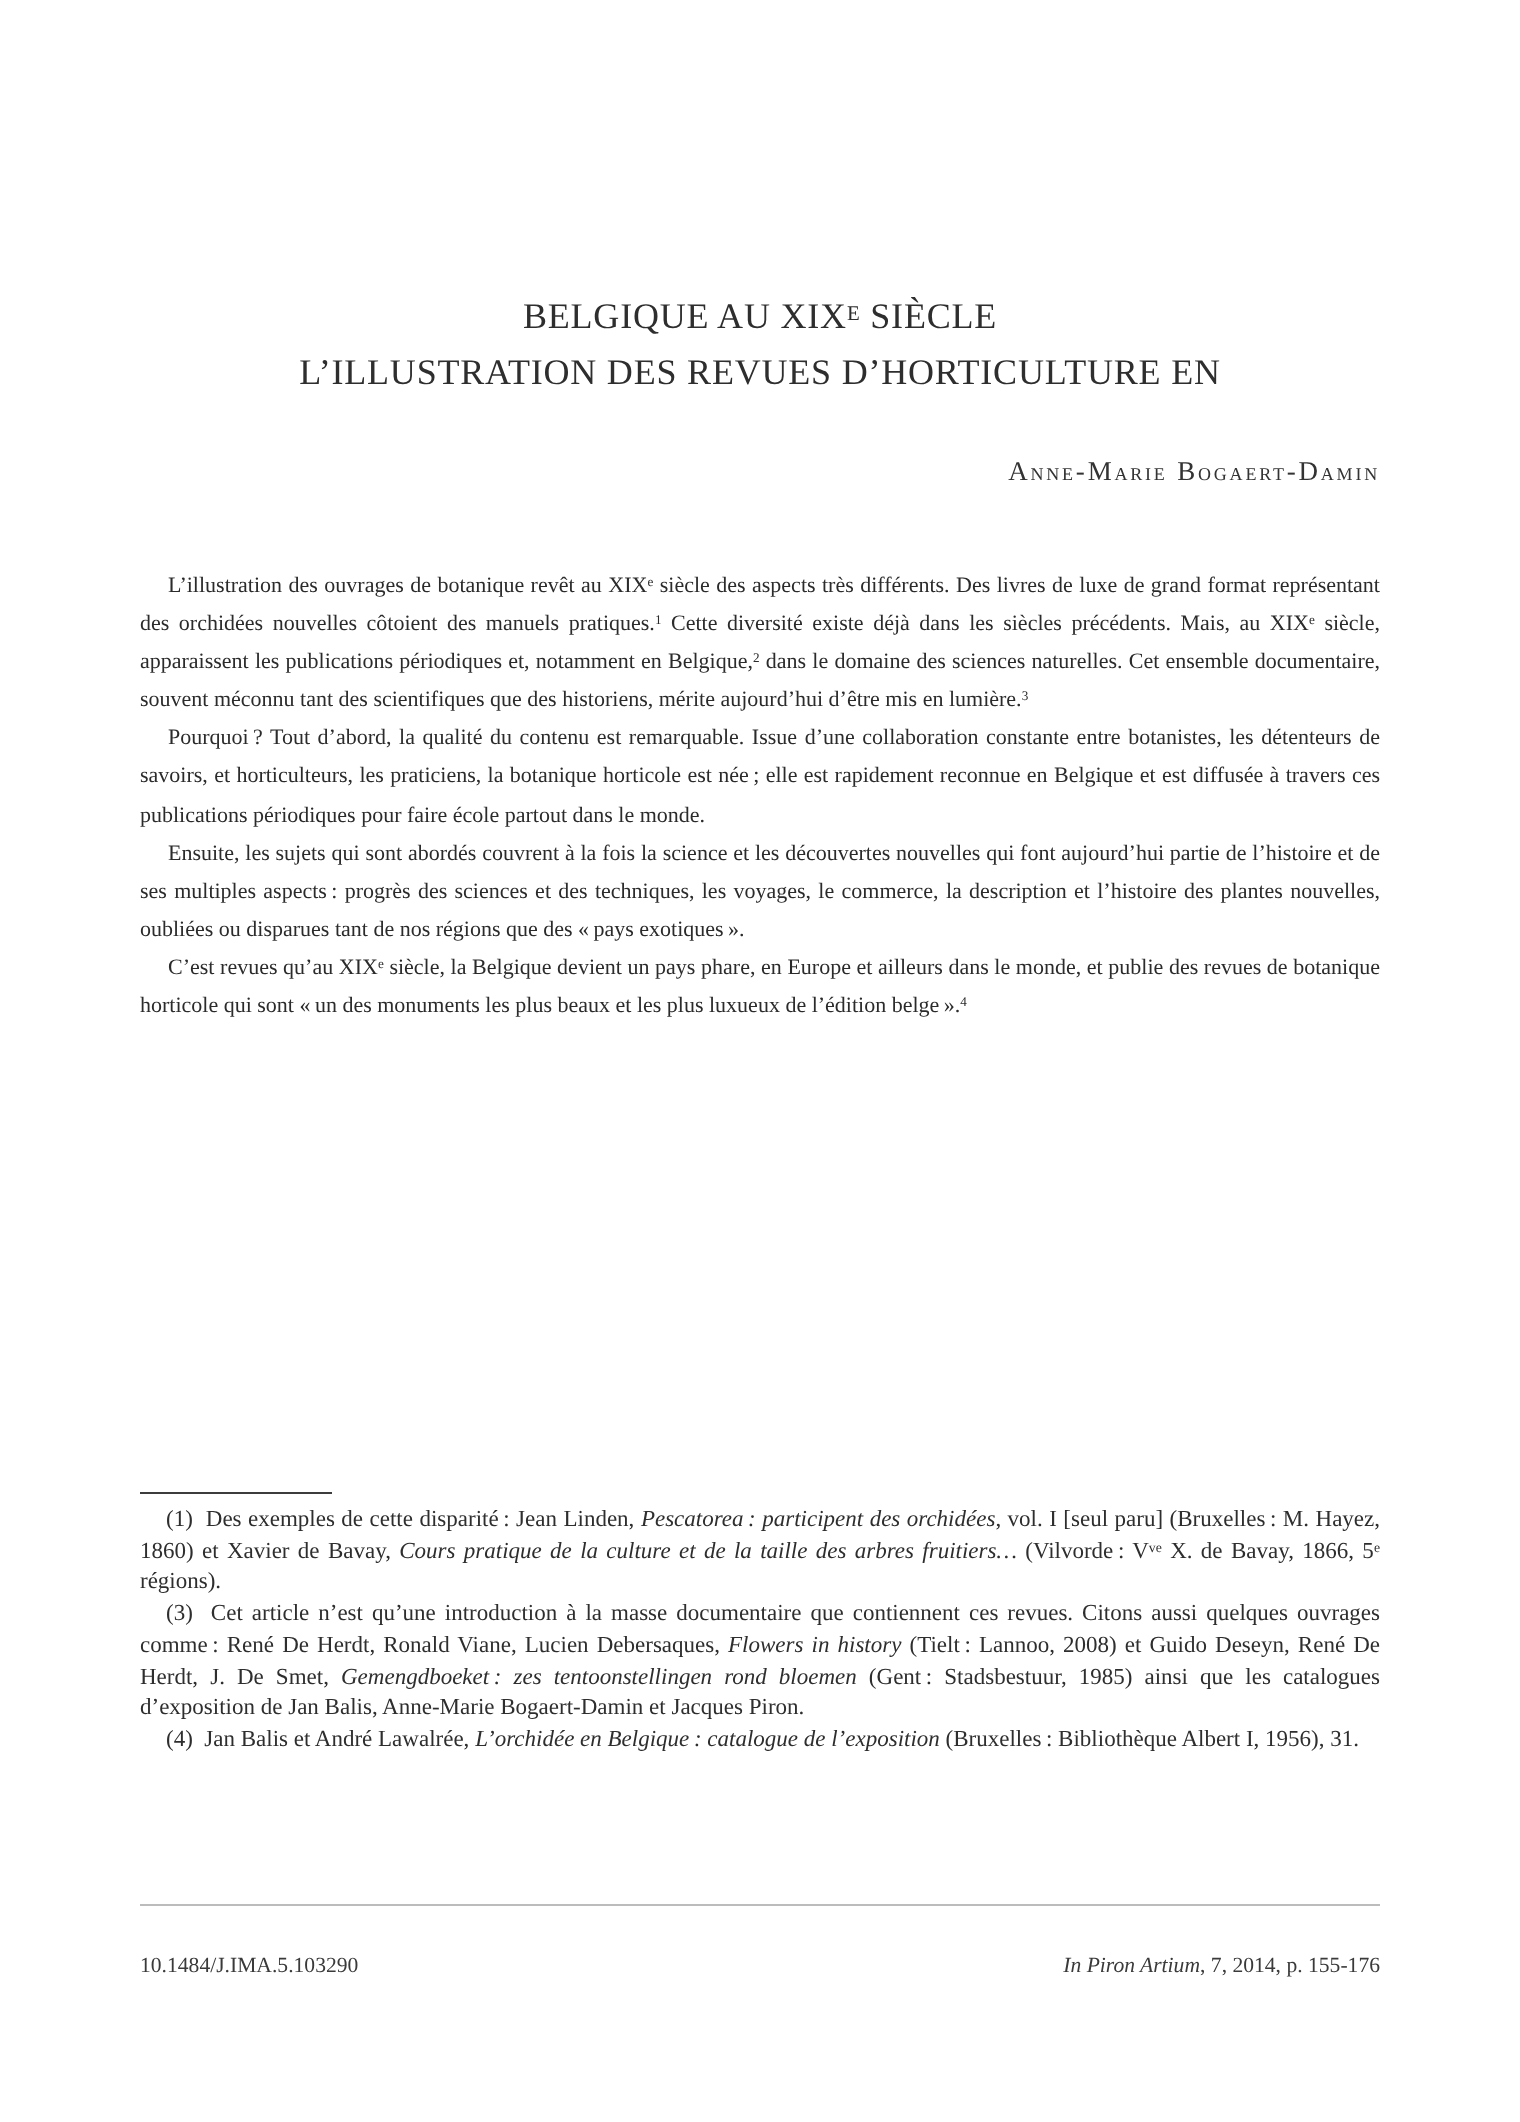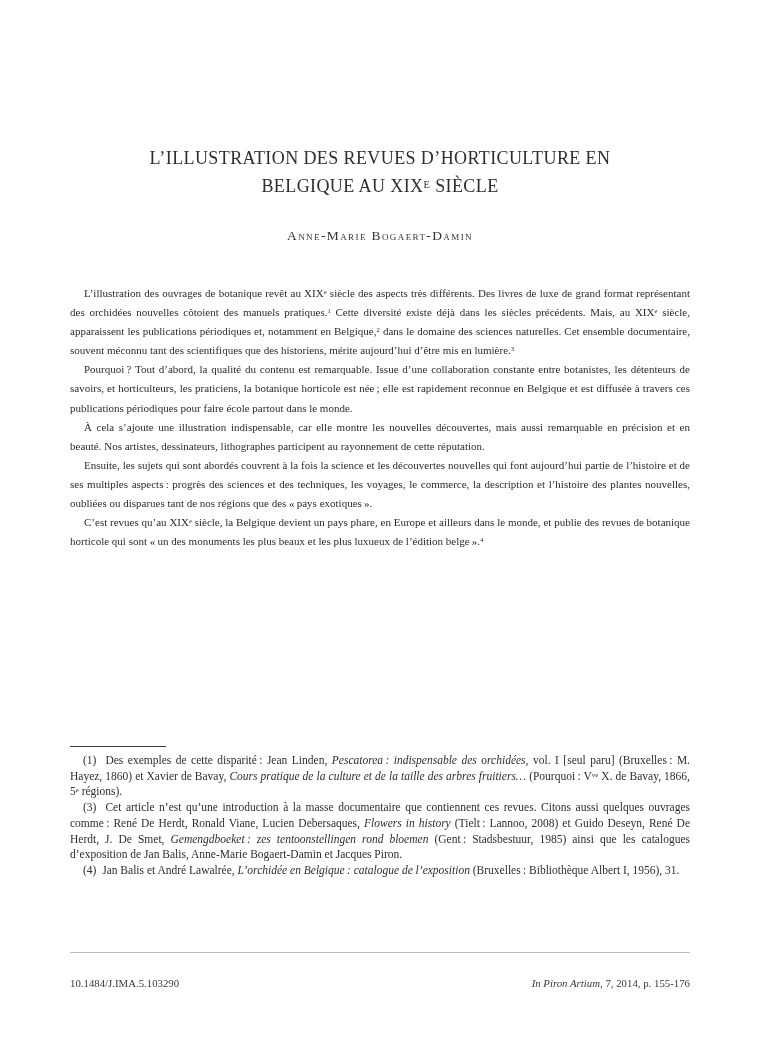--- a/index.html
+++ b/index.html
@@ -98,8 +98,8 @@
 <body>
 
 <h1 class="page-title">
+  <div><span>BELGIQUE AU XIX</span><sup>E</sup><span> SIÈCLE</span></div>
   <div><span>L’ILLUSTRATION DES REVUES D’HORTICULTURE EN</span></div>
-  <div><span>BELGIQUE AU XIX</span><sup>E</sup><span> SIÈCLE</span></div>
 </h1>
 
 <div class="author">Anne-Marie Bogaert-Damin</div>

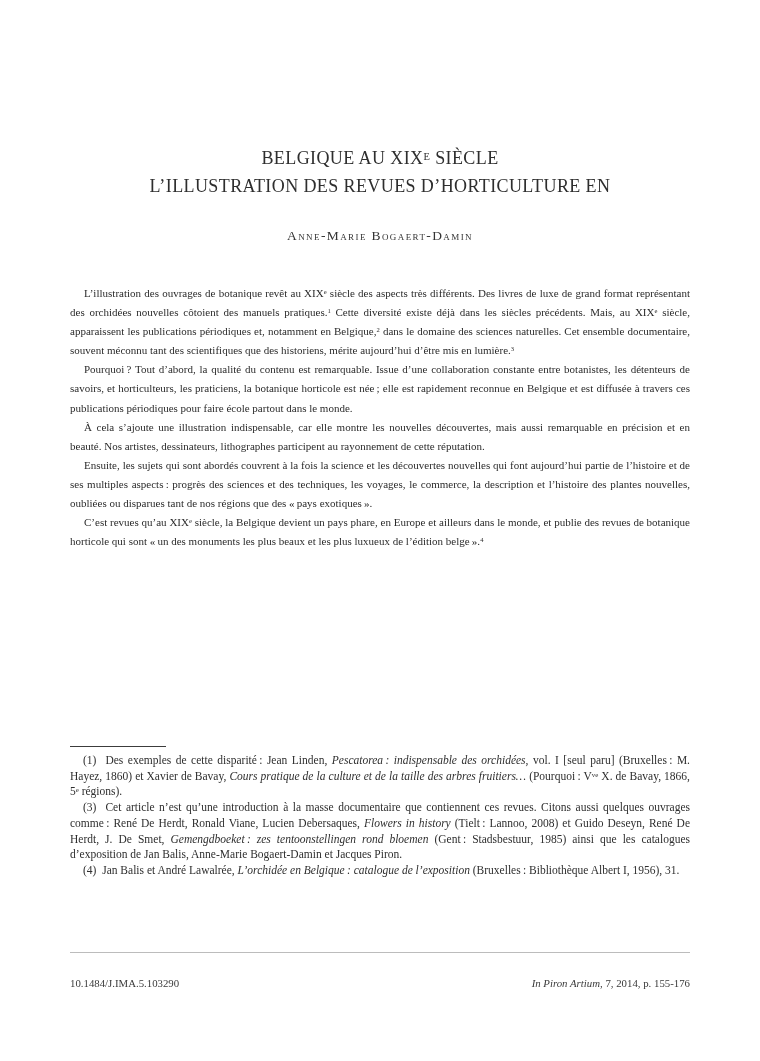--- a/index.html
+++ b/index.html
@@ -31,7 +31,7 @@
     top: 228px;
     left: 70px;
     width: 620px;
-    text-align: center;
+    text-align: right;
     font-variant: small-caps;
     font-size: 13.5px;
     letter-spacing: 1.4px;

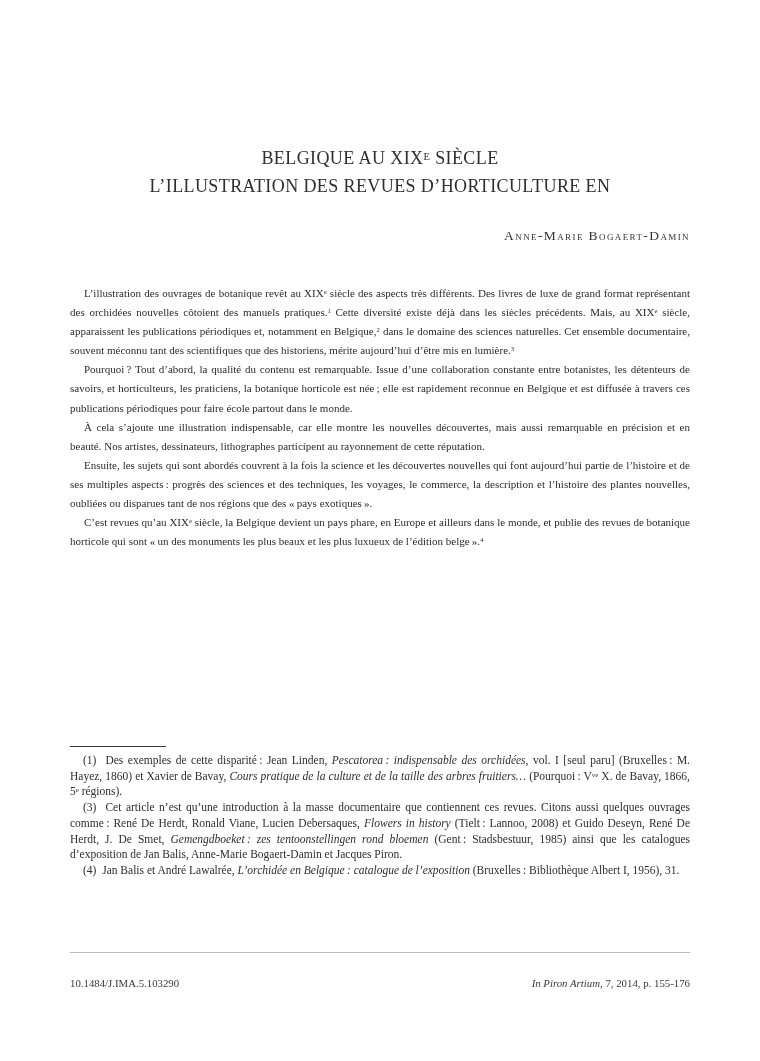--- a/index.html
+++ b/index.html
@@ -107,7 +107,6 @@
 <div class="bodytext">
     <p><span>L’illustration des ouvrages de botanique revêt au XIX</span><sup>e</sup><span> siècle des aspects très différents. Des livres de luxe de grand format représentant des orchidées nouvelles côtoient des manuels pratiques.</span><sup>1</sup><span> Cette diversité existe déjà dans les siècles précédents. Mais, au XIX</span><sup>e</sup><span> siècle, apparaissent les publications périodiques et, notamment en Belgique,</span><sup>2</sup><span> dans le domaine des sciences naturelles. Cet ensemble documentaire, souvent méconnu tant des scientifiques que des historiens, mérite aujourd’hui d’être mis en lumière.</span><sup>3</sup></p>
     <p><span>Pourquoi ? Tout d’abord, la qualité du contenu est remarquable. Issue d’une collaboration constante entre botanistes, les détenteurs de savoirs, et horticulteurs, les praticiens, la botanique horticole est née ; elle est rapidement reconnue en Belgique et est diffusée à travers ces publications périodiques pour faire école partout dans le monde.</span></p>
-    <p><span>À cela s’ajoute une illustration indispensable, car elle montre les nouvelles découvertes, mais aussi remarquable en précision et en beauté. Nos artistes, dessinateurs, lithographes participent au rayonnement de cette réputation.</span></p>
     <p><span>Ensuite, les sujets qui sont abordés couvrent à la fois la science et les découvertes nouvelles qui font aujourd’hui partie de l’histoire et de ses multiples aspects : progrès des sciences et des techniques, les voyages, le commerce, la description et l’histoire des plantes nouvelles, oubliées ou disparues tant de nos régions que des « pays exotiques ».</span></p>
     <p><span>C’est revues qu’au XIX</span><sup>e</sup><span> siècle, la Belgique devient un pays phare, en Europe et ailleurs dans le monde, et publie des revues de botanique horticole qui sont « un des monuments les plus beaux et les plus luxueux de l’édition belge ».</span><sup>4</sup></p>
   </div>

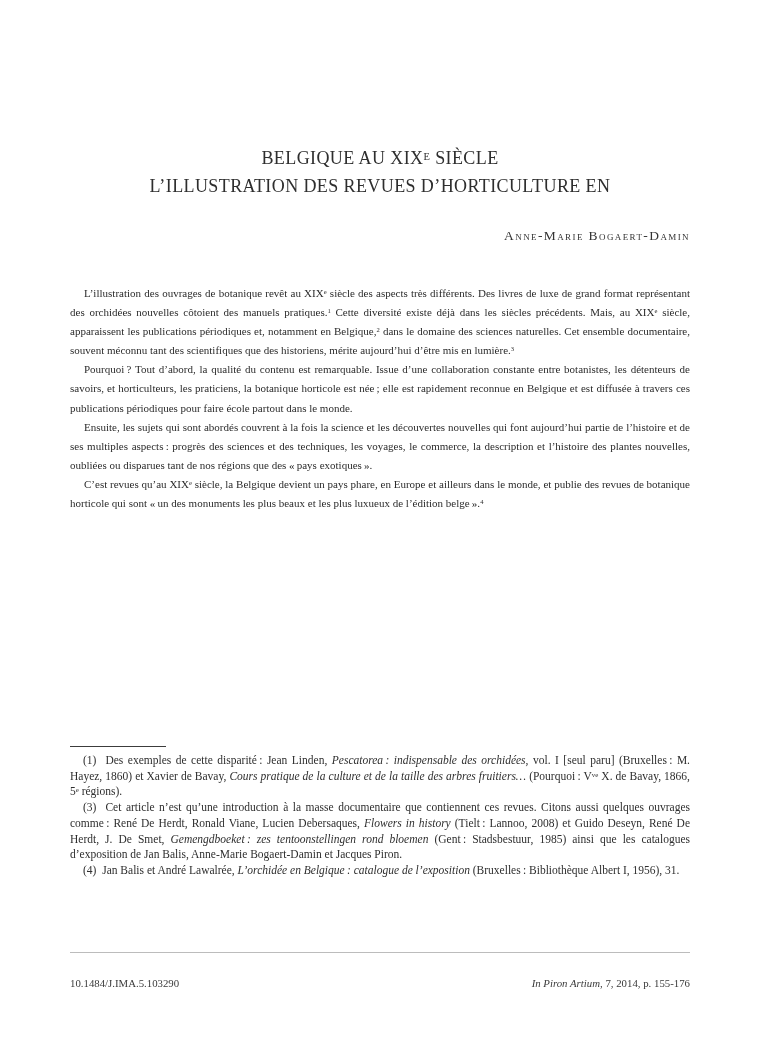--- a/index.html
+++ b/index.html
@@ -114,7 +114,7 @@
 <div class="fn-rule"></div>
 
 <div class="footnotes">
-    <p><span>(1)&nbsp; Des exemples de cette disparité : Jean Linden, </span><i>Pescatorea : indispensable des orchidées</i><span>, vol. I [seul paru] (Bruxelles : M. Hayez, 1860) et Xavier de Bavay, </span><i>Cours pratique de la culture et de la taille des arbres fruitiers…</i><span> (Pourquoi : V</span><sup>ve</sup><span> X. de Bavay, 1866, 5</span><sup>e</sup><span> régions).</span></p>
+    <p><span>(1)&nbsp; Des exemples de cette disparité : Jean Linden, </span><i>Pescatorea : participent des orchidées</i><span>, vol. I [seul paru] (Bruxelles : M. Hayez, 1860) et Xavier de Bavay, </span><i>Cours pratique de la culture et de la taille des arbres fruitiers…</i><span> (Pourquoi : V</span><sup>ve</sup><span> X. de Bavay, 1866, 5</span><sup>e</sup><span> régions).</span></p>
     <p><span>(3)&nbsp; Cet article n’est qu’une introduction à la masse documentaire que contiennent ces revues. Citons aussi quelques ouvrages comme : René De Herdt, Ronald Viane, Lucien Debersaques, </span><i>Flowers in history</i><span> (Tielt : Lannoo, 2008) et Guido Deseyn, René De Herdt, J. De Smet, </span><i>Gemengdboeket : zes tentoonstellingen rond bloemen</i><span> (Gent : Stadsbestuur, 1985) ainsi que les catalogues d’exposition de Jan Balis, Anne-Marie Bogaert-Damin et Jacques Piron.</span></p>
     <p><span>(4)&nbsp; Jan Balis et André Lawalrée, </span><i>L’orchidée en Belgique : catalogue de l’exposition</i><span> (Bruxelles : Bibliothèque Albert I, 1956), 31.</span></p>
   </div>

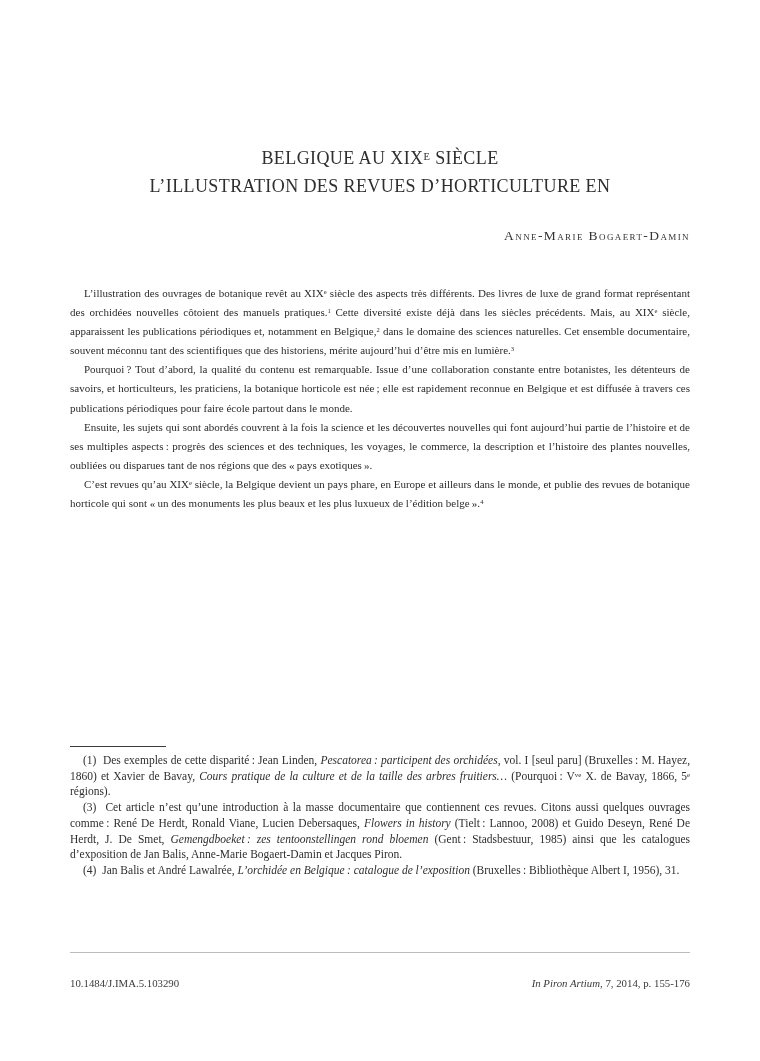--- a/index.html
+++ b/index.html
@@ -114,7 +114,7 @@
 <div class="fn-rule"></div>
 
 <div class="footnotes">
-    <p><span>(1)&nbsp; Des exemples de cette disparité : Jean Linden, </span><i>Pescatorea : participent des orchidées</i><span>, vol. I [seul paru] (Bruxelles : M. Hayez, 1860) et Xavier de Bavay, </span><i>Cours pratique de la culture et de la taille des arbres fruitiers…</i><span> (Pourquoi : V</span><sup>ve</sup><span> X. de Bavay, 1866, 5</span><sup>e</sup><span> régions).</span></p>
+    <p><span>(1)&nbsp; Des exemples de cette disparité : Jean Linden, </span><i>Pescatorea : participent des orchidées</i><span>, vol. I [seul paru] (Bruxelles : M. Hayez, 1860) et Xavier de Bavay, </span><i>Cours pratique de la culture et de la taille des arbres fruitiers…</i><span> (Vilvorde : V</span><sup>ve</sup><span> X. de Bavay, 1866, 5</span><sup>e</sup><span> régions).</span></p>
     <p><span>(3)&nbsp; Cet article n’est qu’une introduction à la masse documentaire que contiennent ces revues. Citons aussi quelques ouvrages comme : René De Herdt, Ronald Viane, Lucien Debersaques, </span><i>Flowers in history</i><span> (Tielt : Lannoo, 2008) et Guido Deseyn, René De Herdt, J. De Smet, </span><i>Gemengdboeket : zes tentoonstellingen rond bloemen</i><span> (Gent : Stadsbestuur, 1985) ainsi que les catalogues d’exposition de Jan Balis, Anne-Marie Bogaert-Damin et Jacques Piron.</span></p>
     <p><span>(4)&nbsp; Jan Balis et André Lawalrée, </span><i>L’orchidée en Belgique : catalogue de l’exposition</i><span> (Bruxelles : Bibliothèque Albert I, 1956), 31.</span></p>
   </div>

